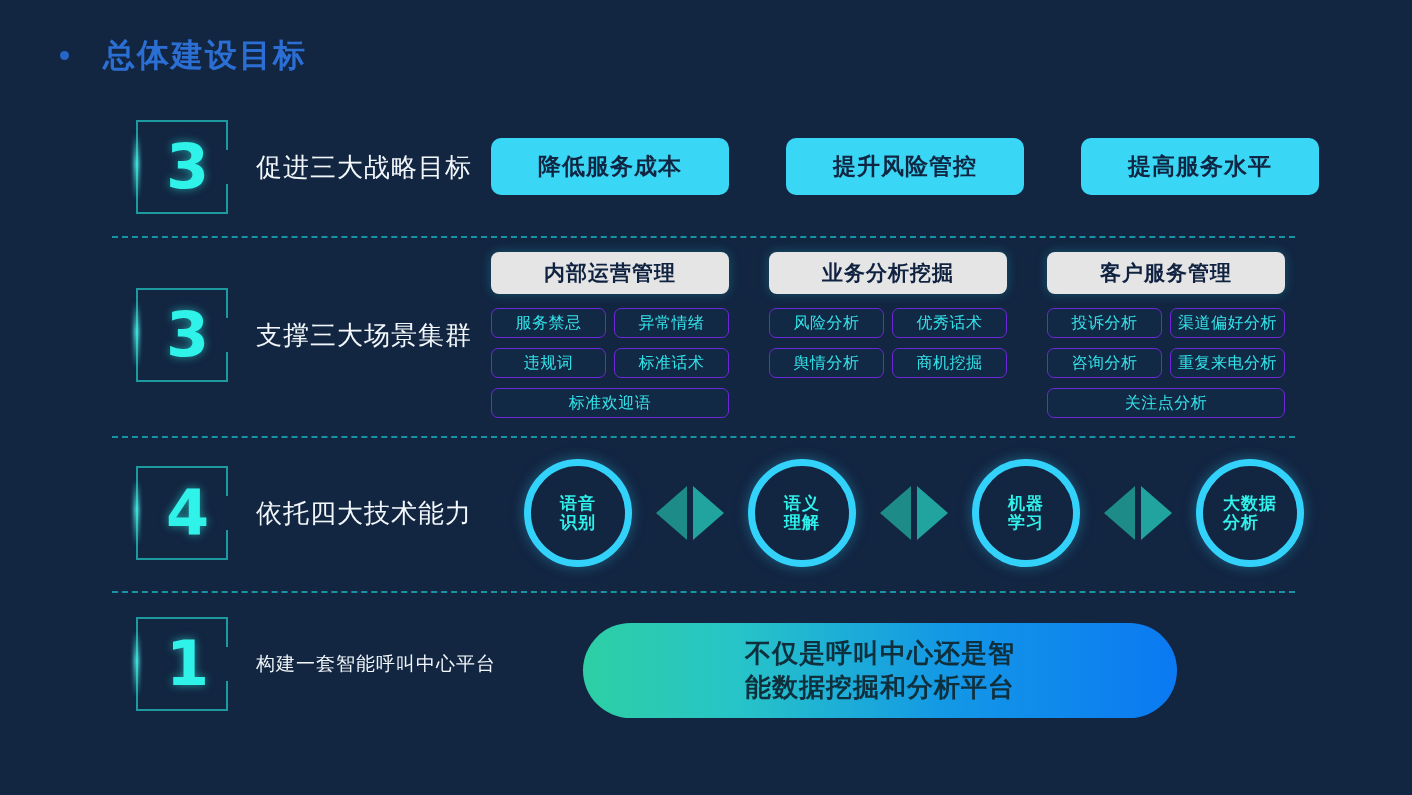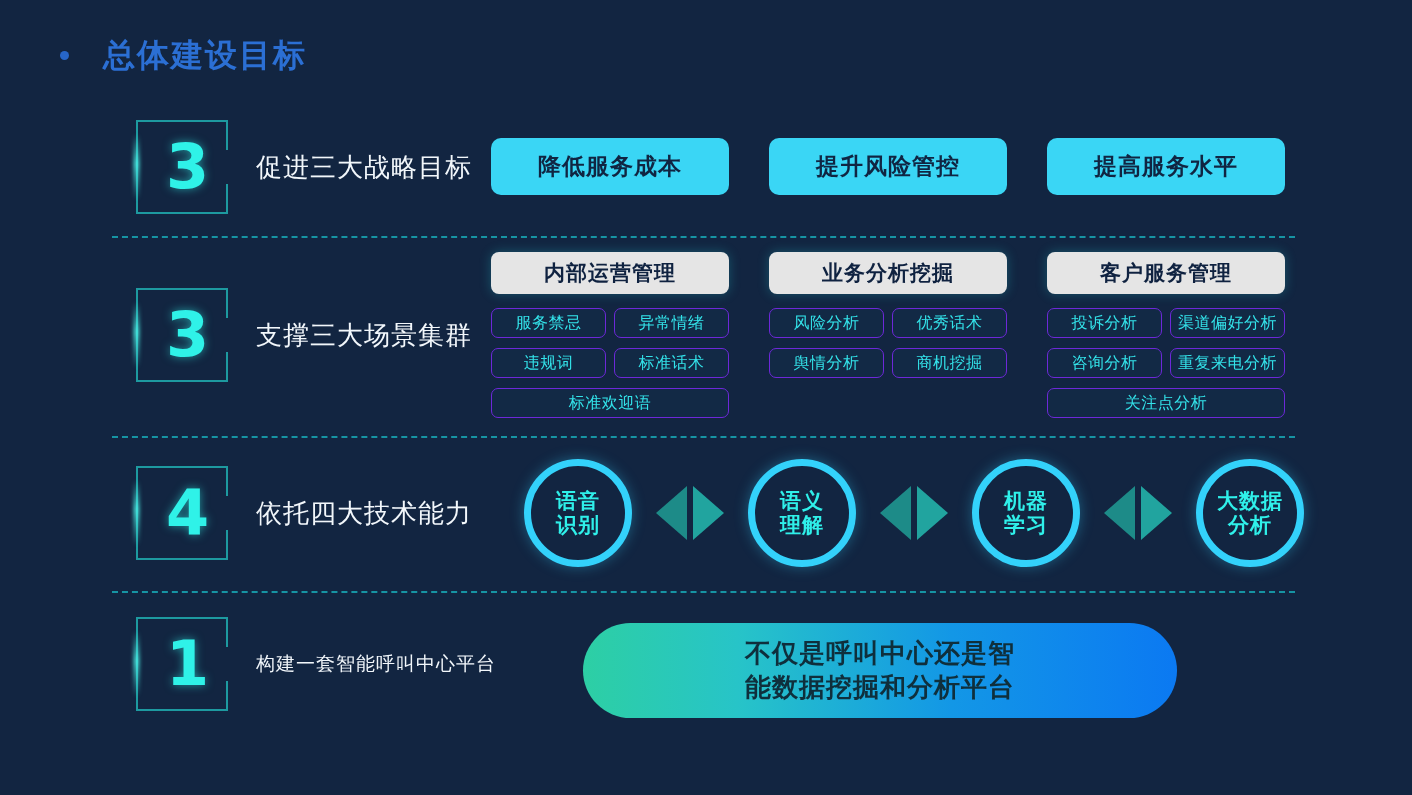--- a/index.html
+++ b/index.html
@@ -123,7 +123,7 @@
     left: 491px;
     top: 138px;
     display: flex;
-    gap: 40px;
+    gap: 57px;
   }
   .strategy-btn {
     width: 238px;

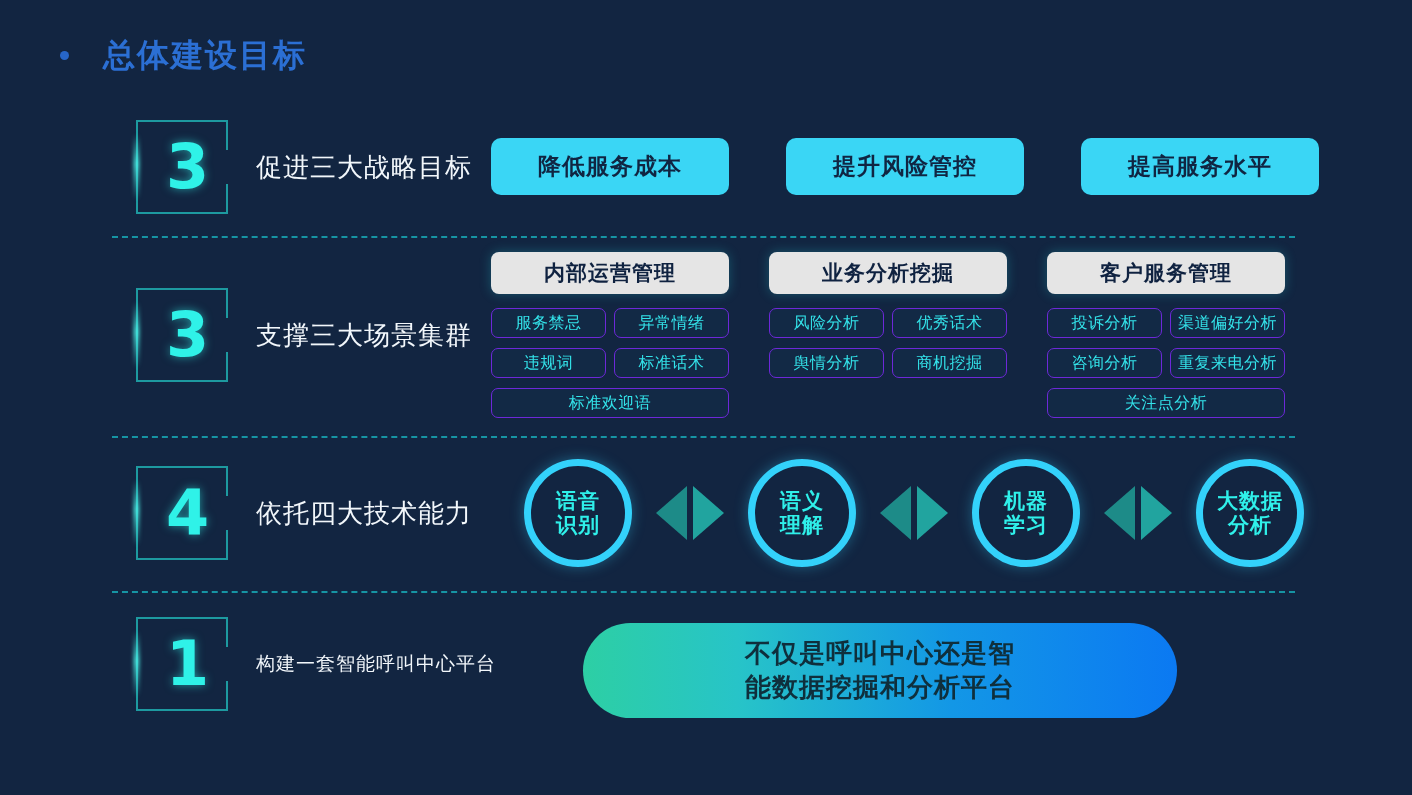--- a/index.html
+++ b/index.html
@@ -201,9 +201,9 @@
     display: flex;
     align-items: center;
     justify-content: center;
-    text-align: center;
+    text-align: left;
     color: #2ff0ea;
-    font-size: 21px;
+    font-size: 17px;
     font-weight: bold;
     line-height: 1.12;
     letter-spacing: 1px;

